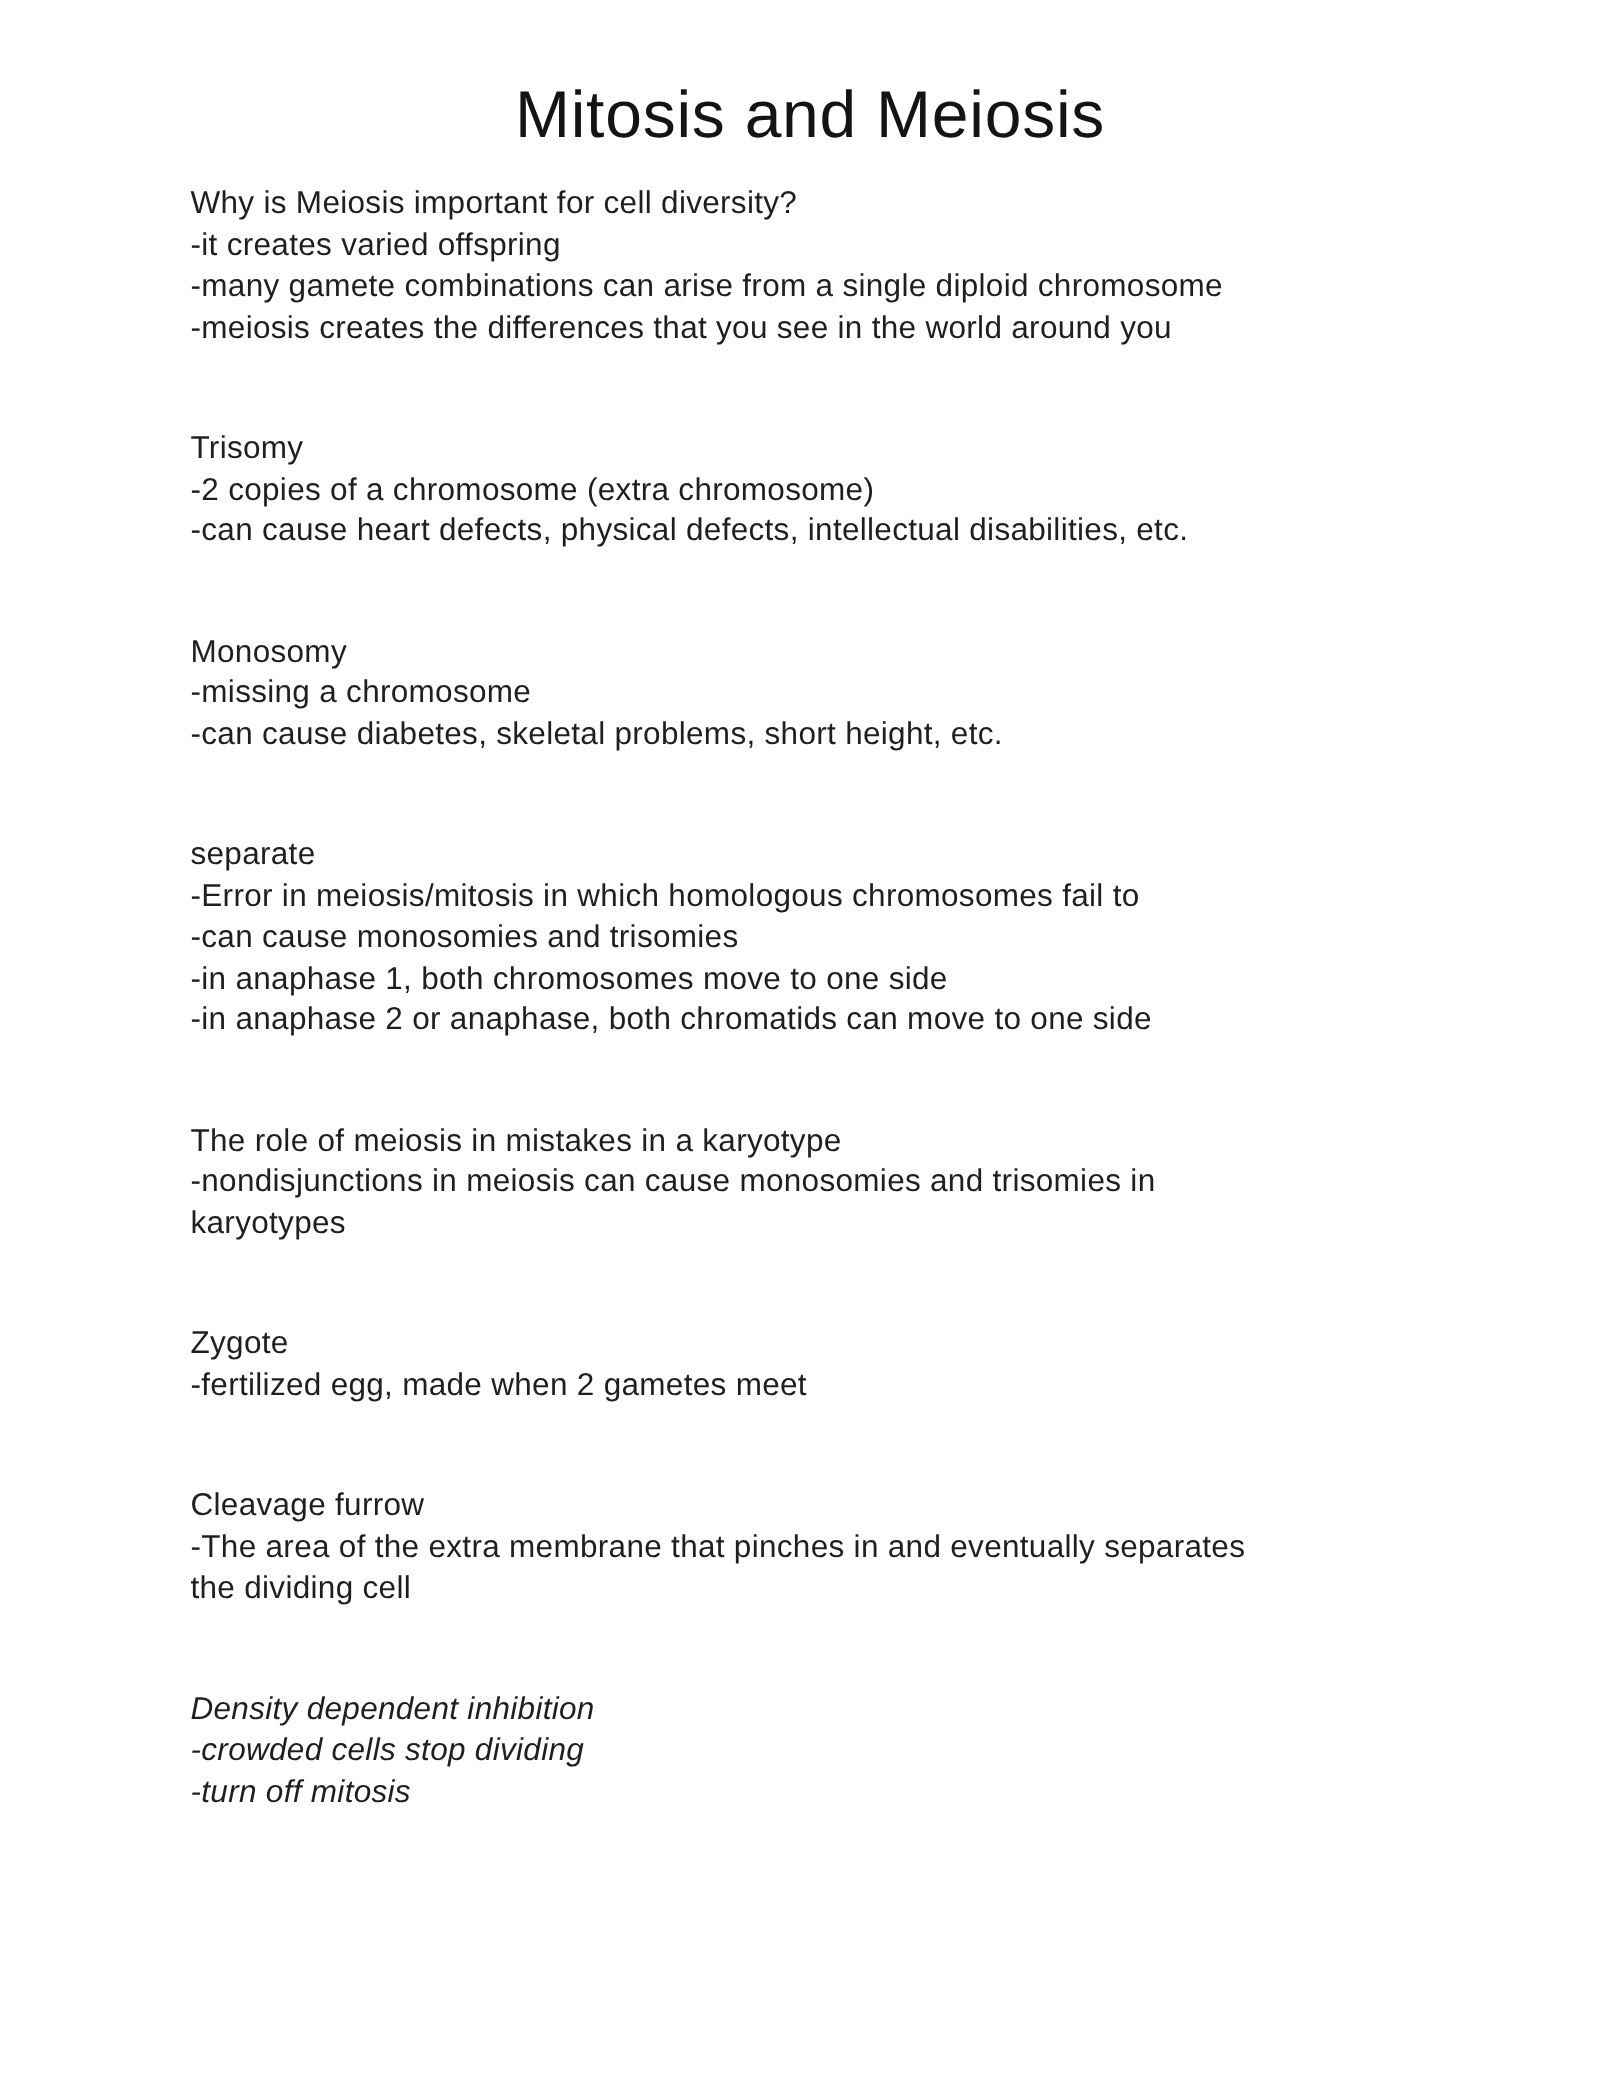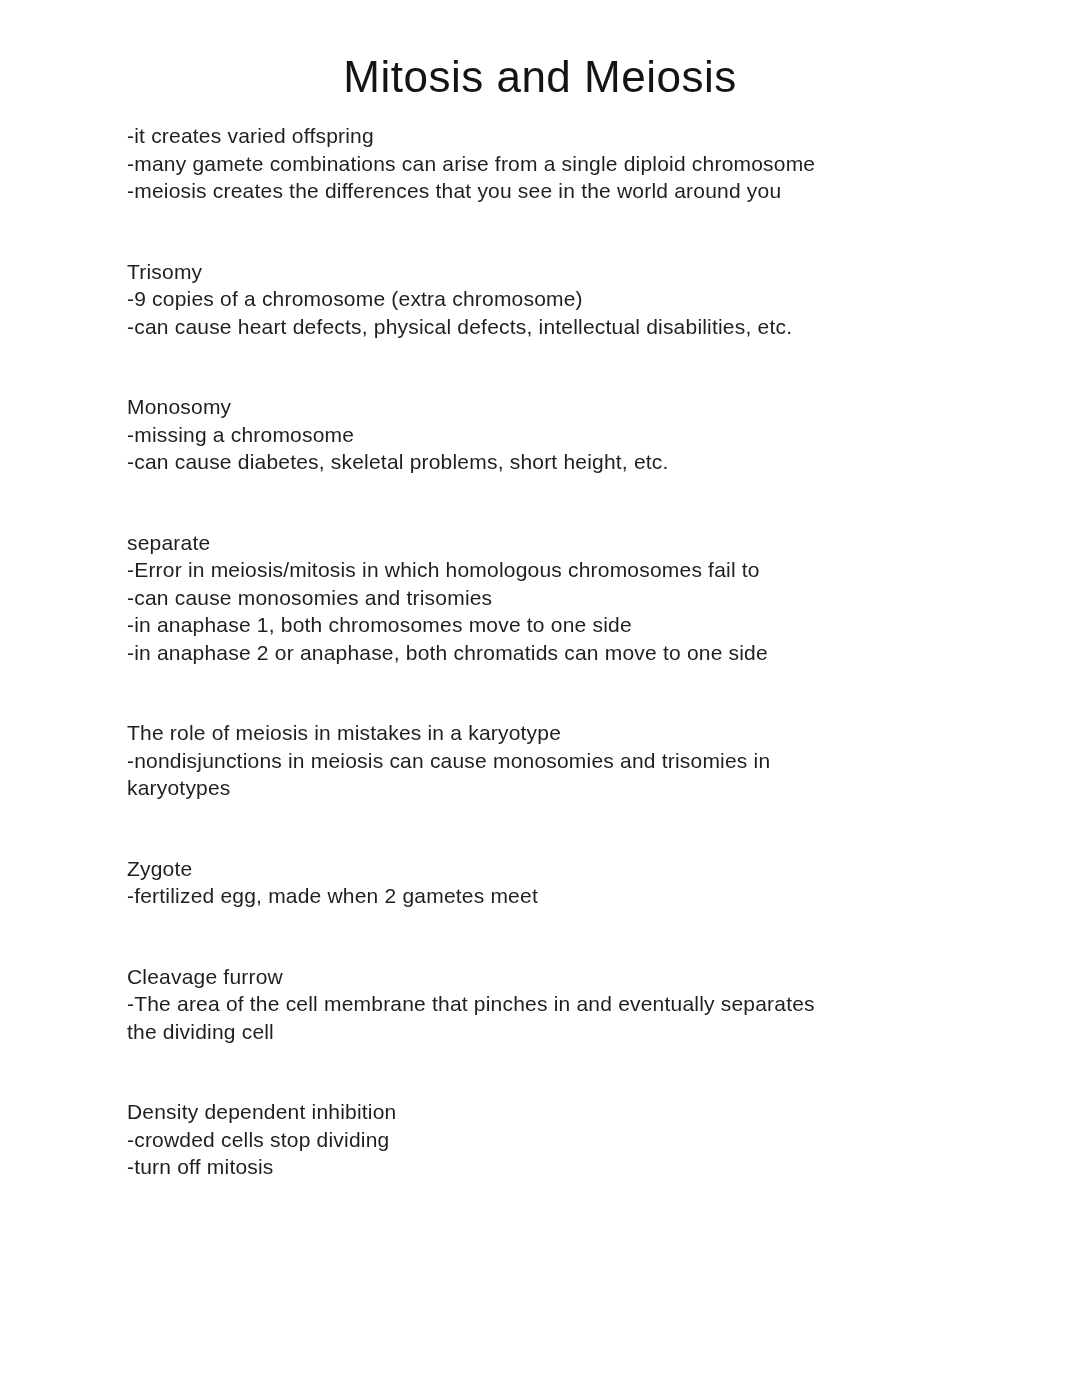--- a/index.html
+++ b/index.html
@@ -53,6 +53,7 @@
   <h1 class="doc-title">Mitosis and Meiosis</h1>
   <div id="sections">
   <div class="section">
+    <div class="section-heading">Why is Meiosis important for cell diversity?</div>
   <div class="note-line">-it creates varied offspring</div>
         <div class="note-line">-many gamete combinations can arise from a single diploid chromosome</div>
         <div class="note-line">-meiosis creates the differences that you see in the world around you</div>

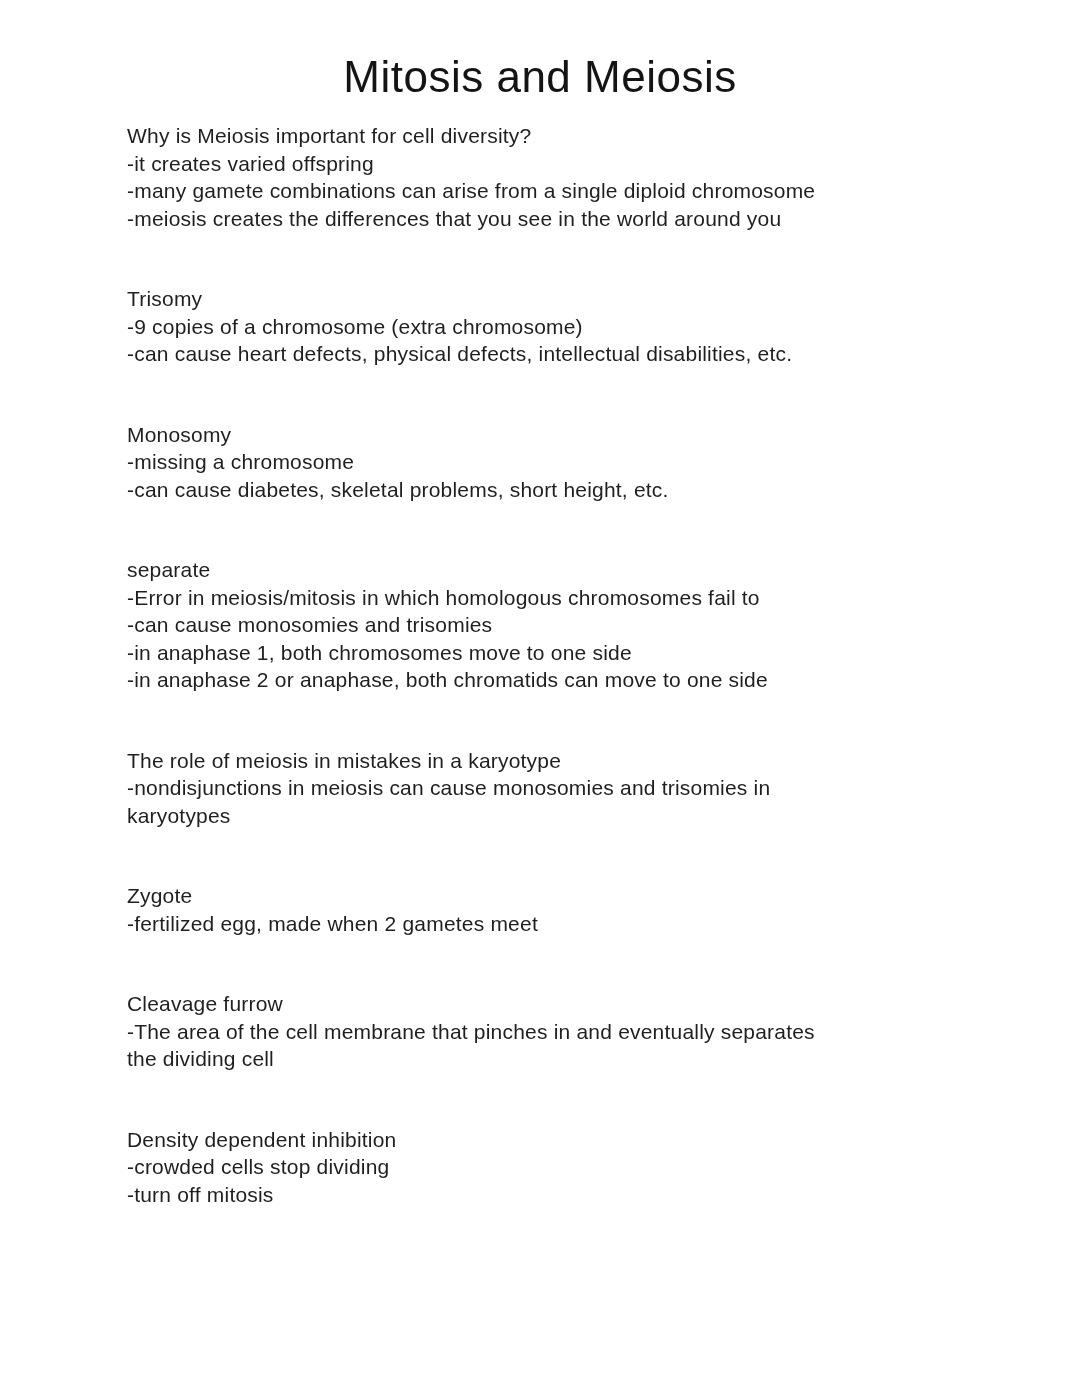--- a/index.html
+++ b/index.html
@@ -61,7 +61,7 @@
 
   <div class="section">
     <div class="section-heading">Trisomy</div>
-  <div class="note-line">-9 copies of a chromosome (extra chromosome)</div>
+  <div class="note-line">-2 copies of a chromosome (extra chromosome)</div>
         <div class="note-line">-can cause heart defects, physical defects, intellectual disabilities, etc.</div>
       </div>
 

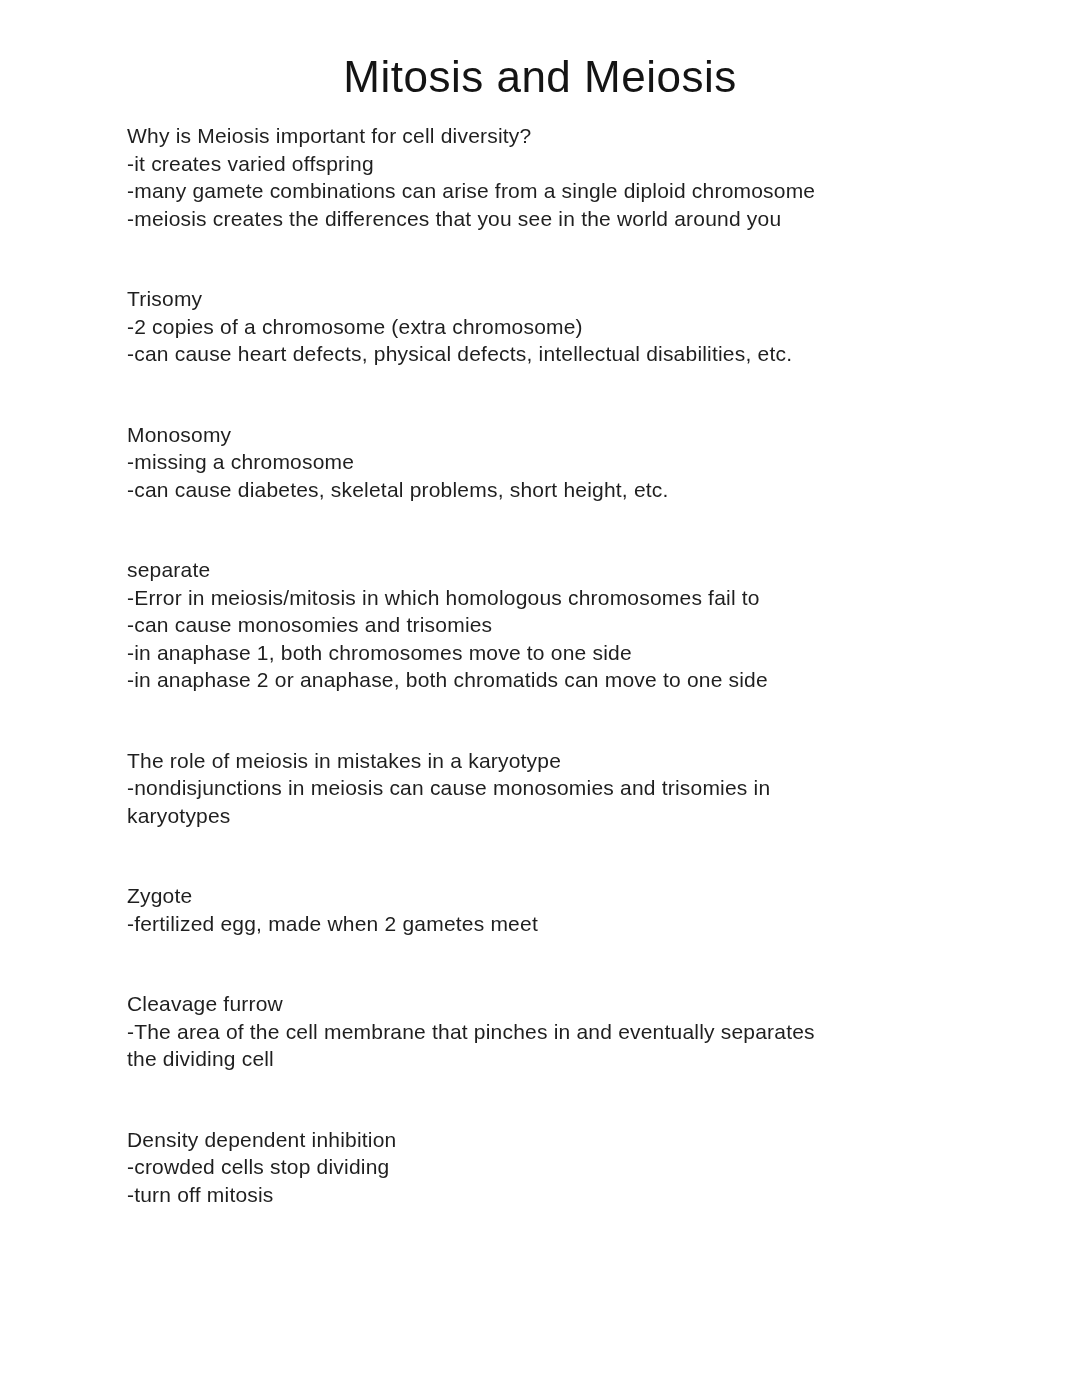--- a/index.html
+++ b/index.html
@@ -92,7 +92,7 @@
 
   <div class="section">
     <div class="section-heading">Cleavage furrow</div>
-  <div class="note-line">-The area of the cell membrane that pinches in and eventually separates</div>
+  <div class="note-line">-The area of the extra membrane that pinches in and eventually separates</div>
         <div class="note-line">the dividing cell</div>
       </div>
 

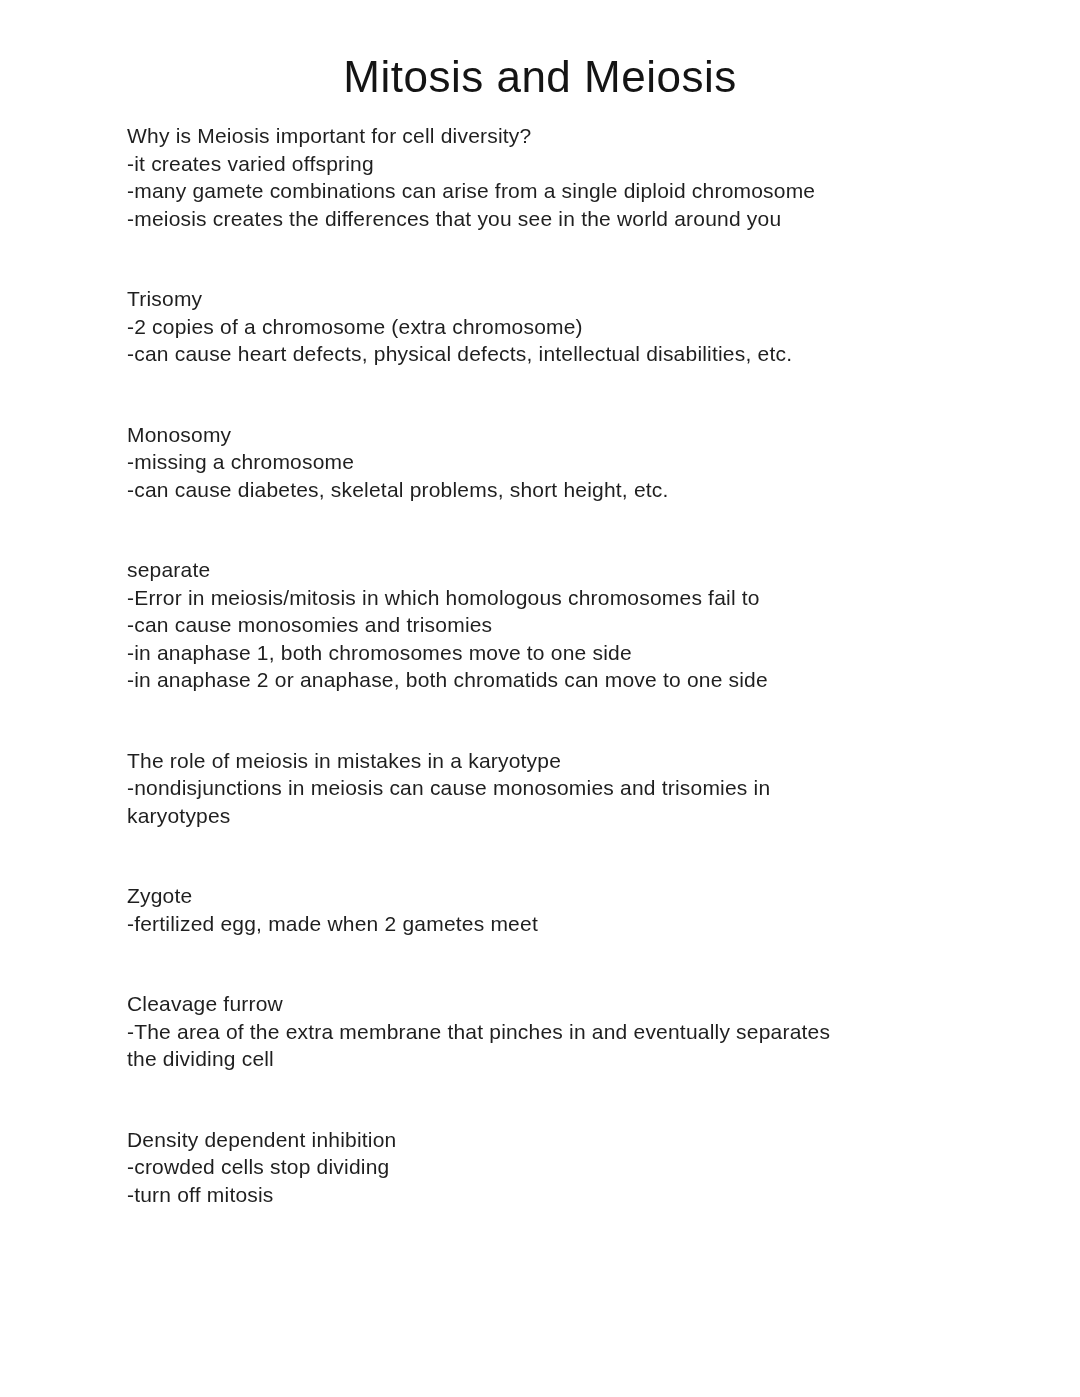--- a/index.html
+++ b/index.html
@@ -36,6 +36,7 @@
   }
   .section:last-child {
     margin-bottom: 0;
+    font-style: italic;
   }
   .section-heading,
   .note-line {

